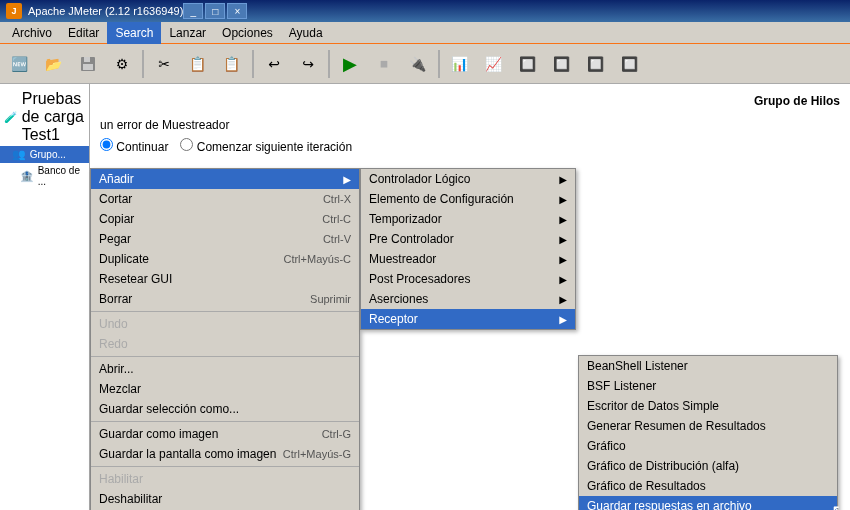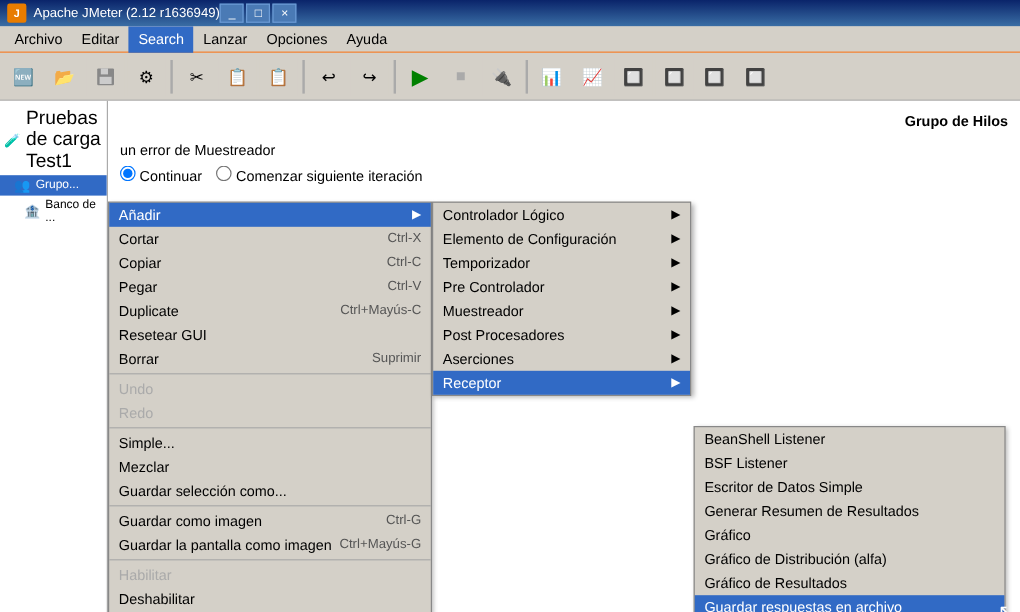--- a/index.html
+++ b/index.html
@@ -291,7 +291,7 @@
       </div>
       <div class="ctx-sep"></div>
       <div class="ctx-item">
-        <span>Simple...</span>
+        <span>Abrir...</span>
       </div>
       <div class="ctx-item">
         <span>Mezclar</span>

